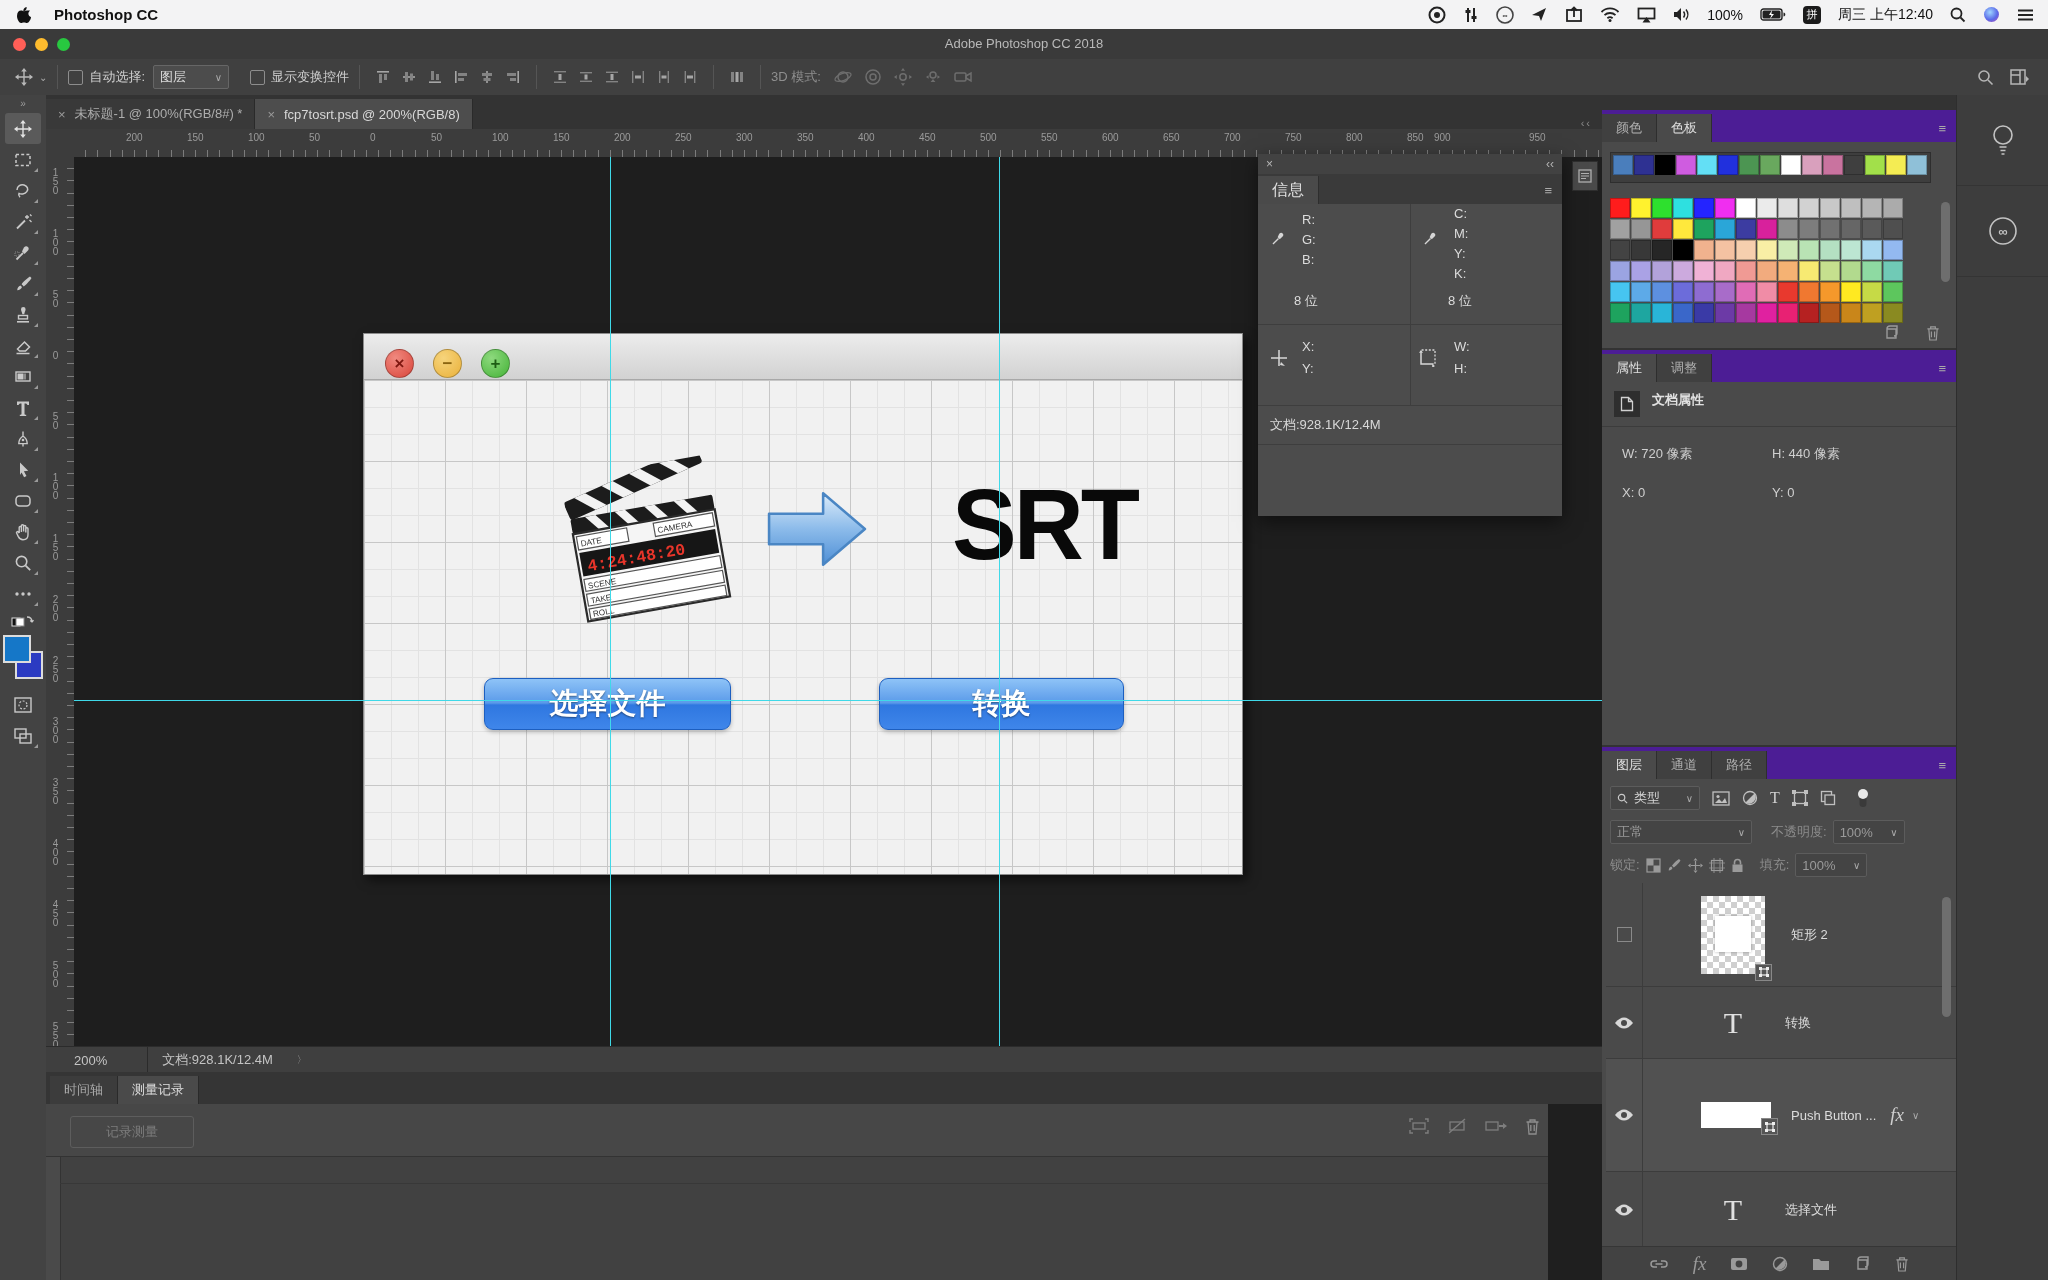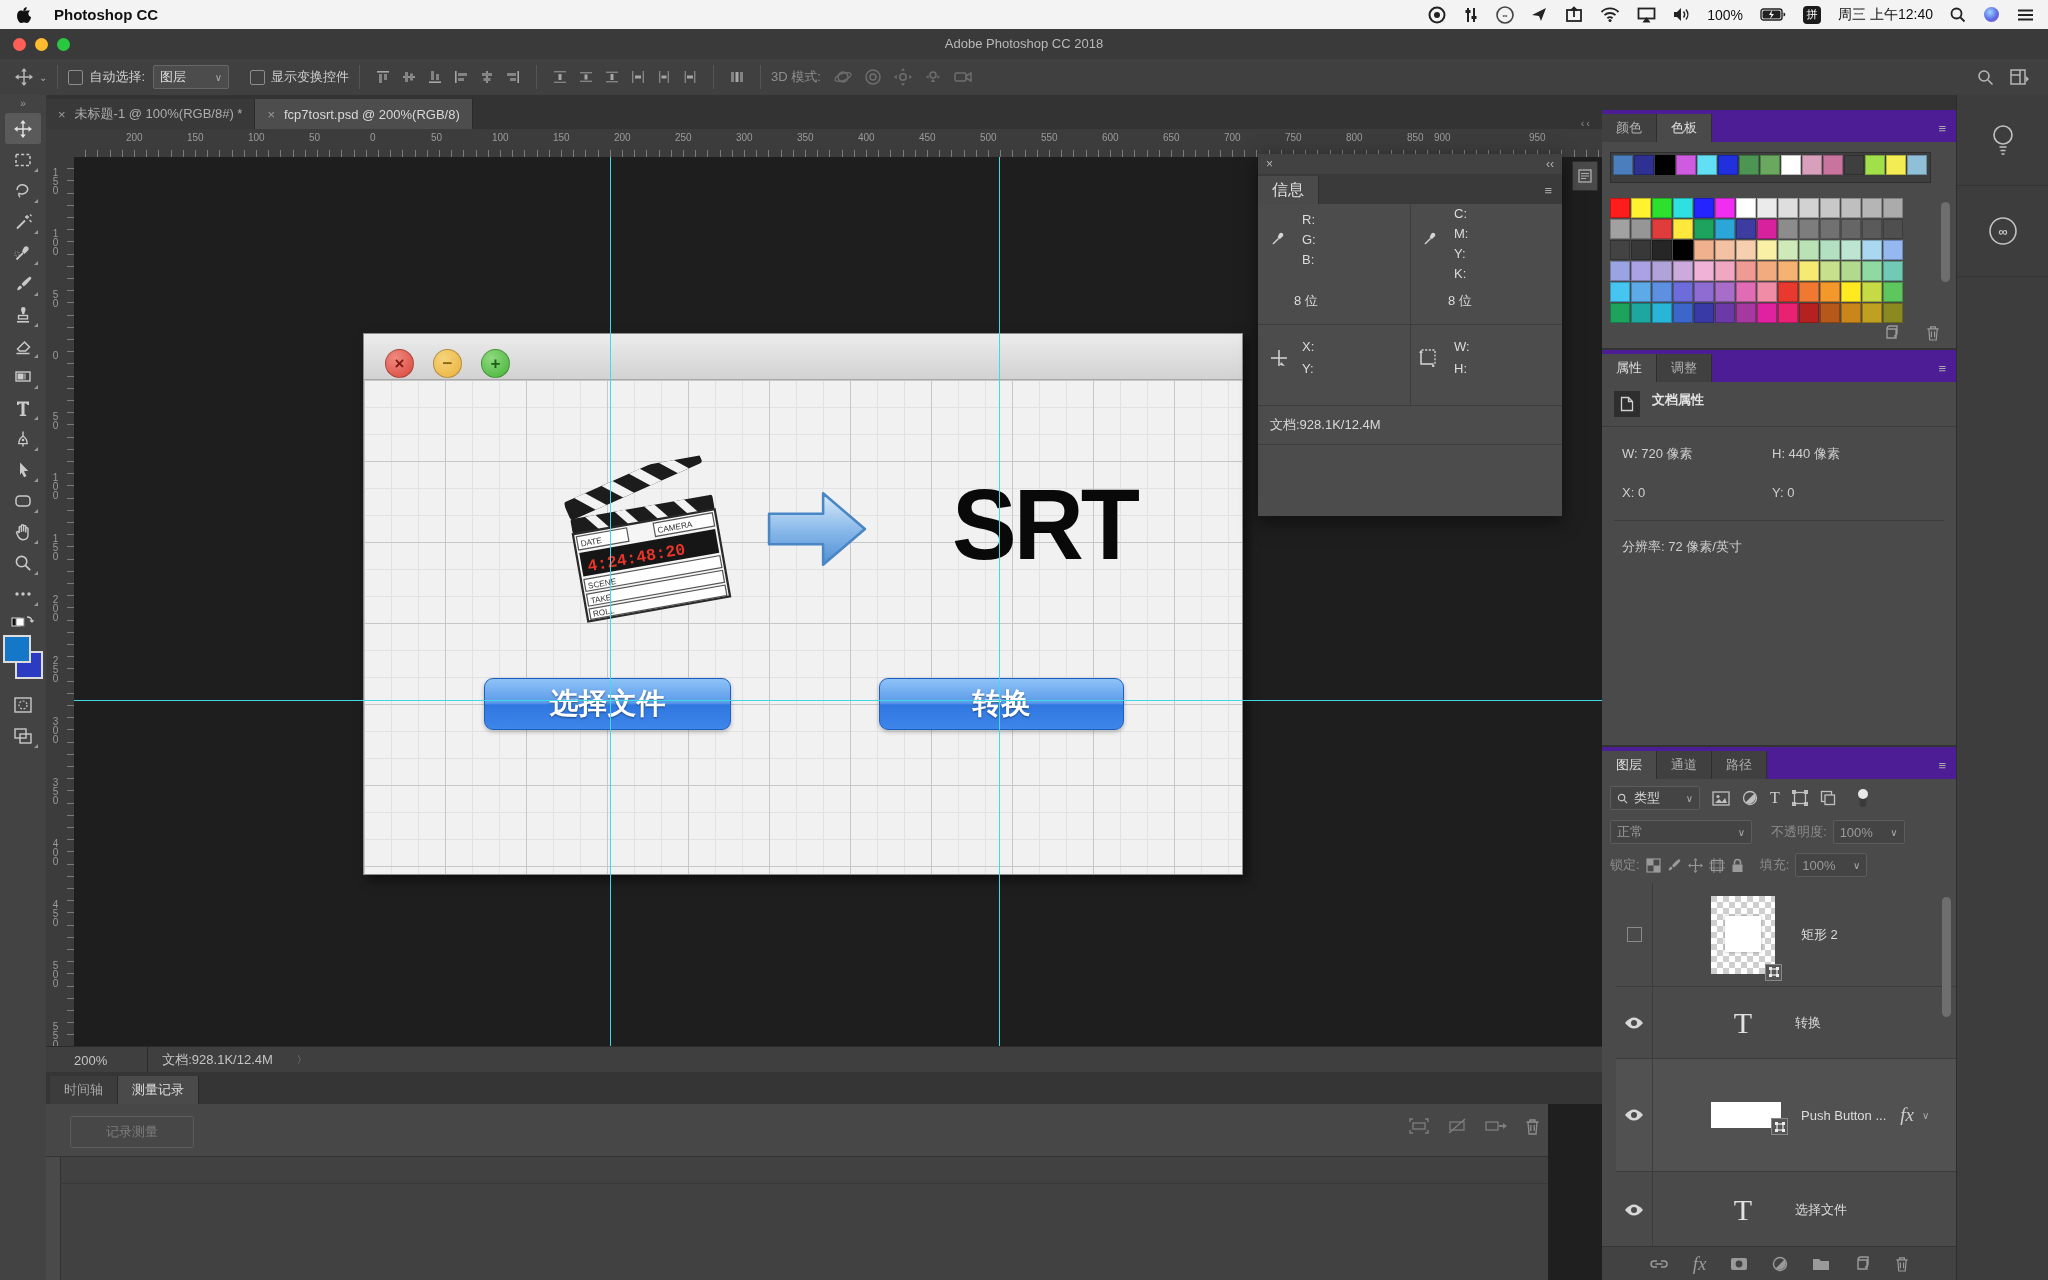--- a/index.html
+++ b/index.html
@@ -764,9 +764,6 @@
         <span class="propline">Y: 0</span>
       </div>
     </div>
-    <div style="margin:20px 12px 0;border-top:1px solid #3c3c3c;padding:16px 8px 0">
-      <span class="propline">分辨率: 72 像素/英寸</span>
-    </div>
   </div>
 
   <div class="panel" style="left:0;top:652px;width:354px;height:533px">

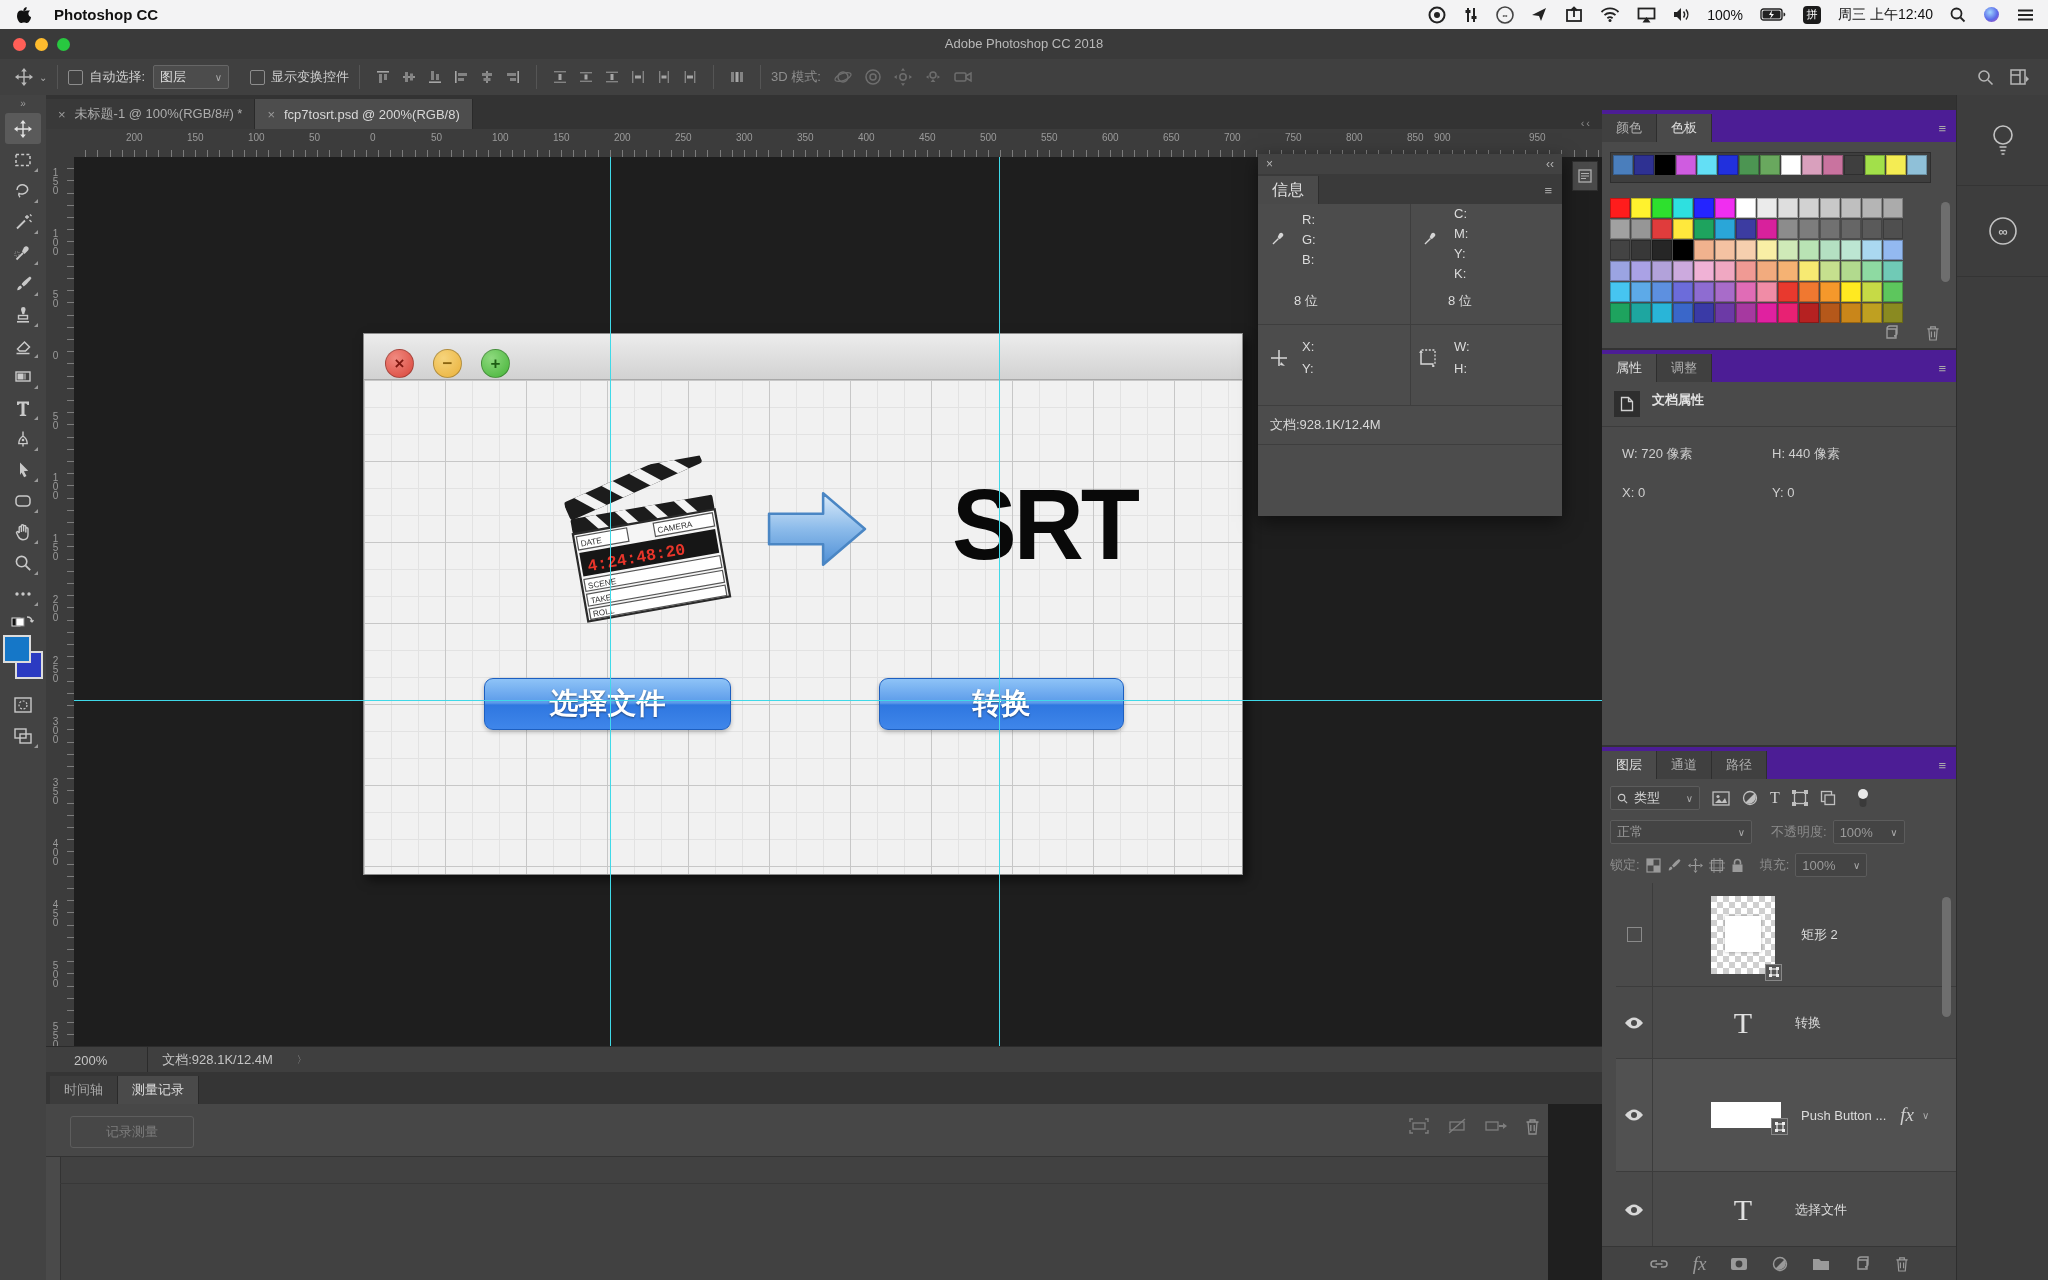--- a/index.html
+++ b/index.html
@@ -114,7 +114,7 @@
   .lrowbar{position:absolute;left:0;width:100%;height:30px;display:flex;align-items:center;padding-left:8px;box-sizing:border-box;
            font-size:13px;color:#8c8c8c;gap:6px;}
   .ddsmall{background:#444;border:1px solid #5c5c5c;border-radius:2px;height:22px;display:flex;align-items:center;padding:0 6px;gap:6px;color:#9a9a9a;font-size:13px;}
-  .lrows{position:absolute;left:14px;top:136px;width:100%;}
+  .lrows{position:absolute;left:4px;top:136px;width:100%;}
   .lrow{position:relative;border-bottom:1px solid #3c3c3c;display:flex;align-items:center;}
   .lrow.sel{background:#515151;}
   .leye{width:36px;align-self:stretch;border-right:1px solid #3c3c3c;display:flex;align-items:center;justify-content:center;}

